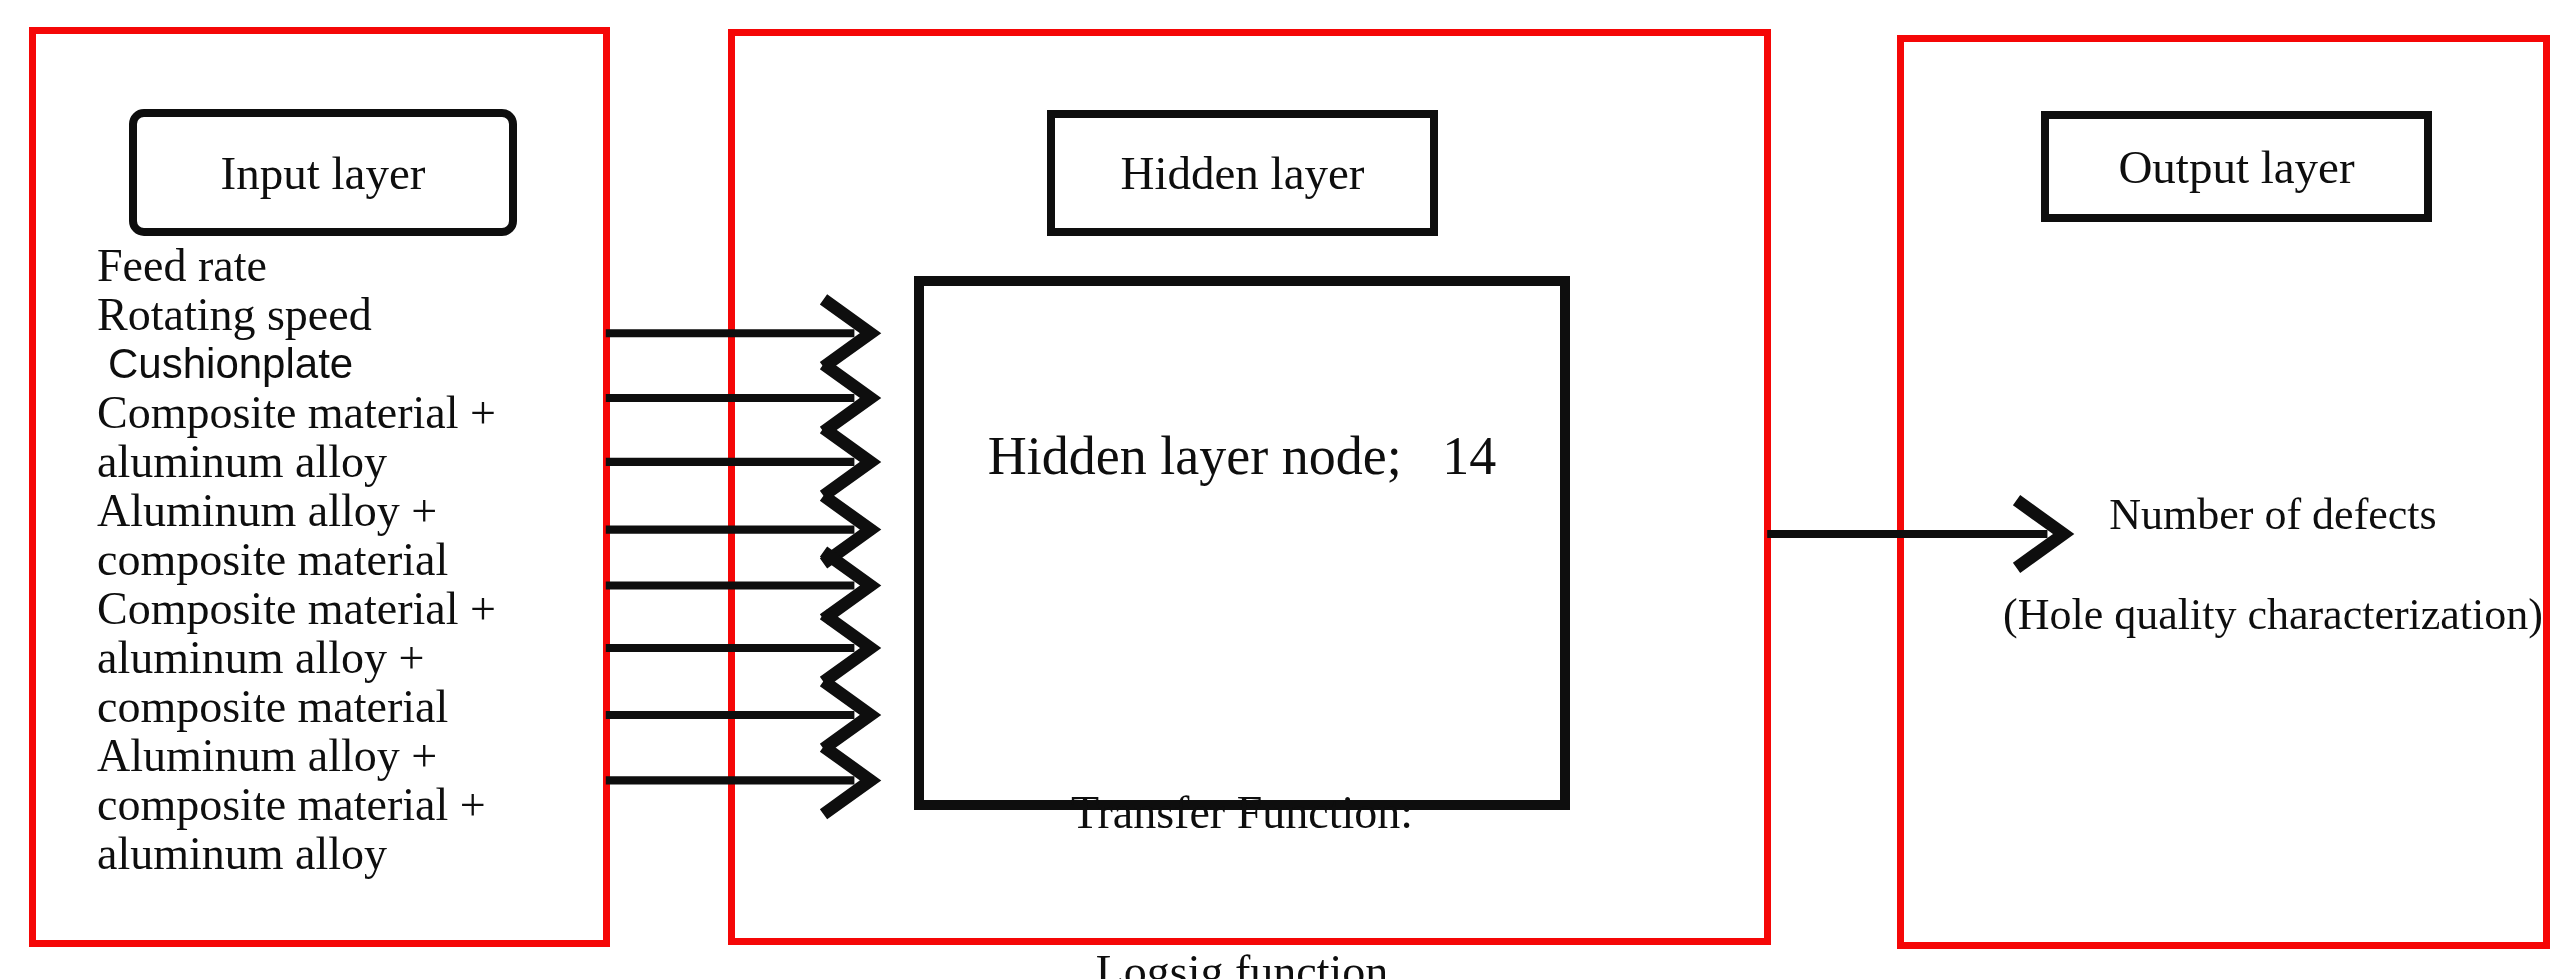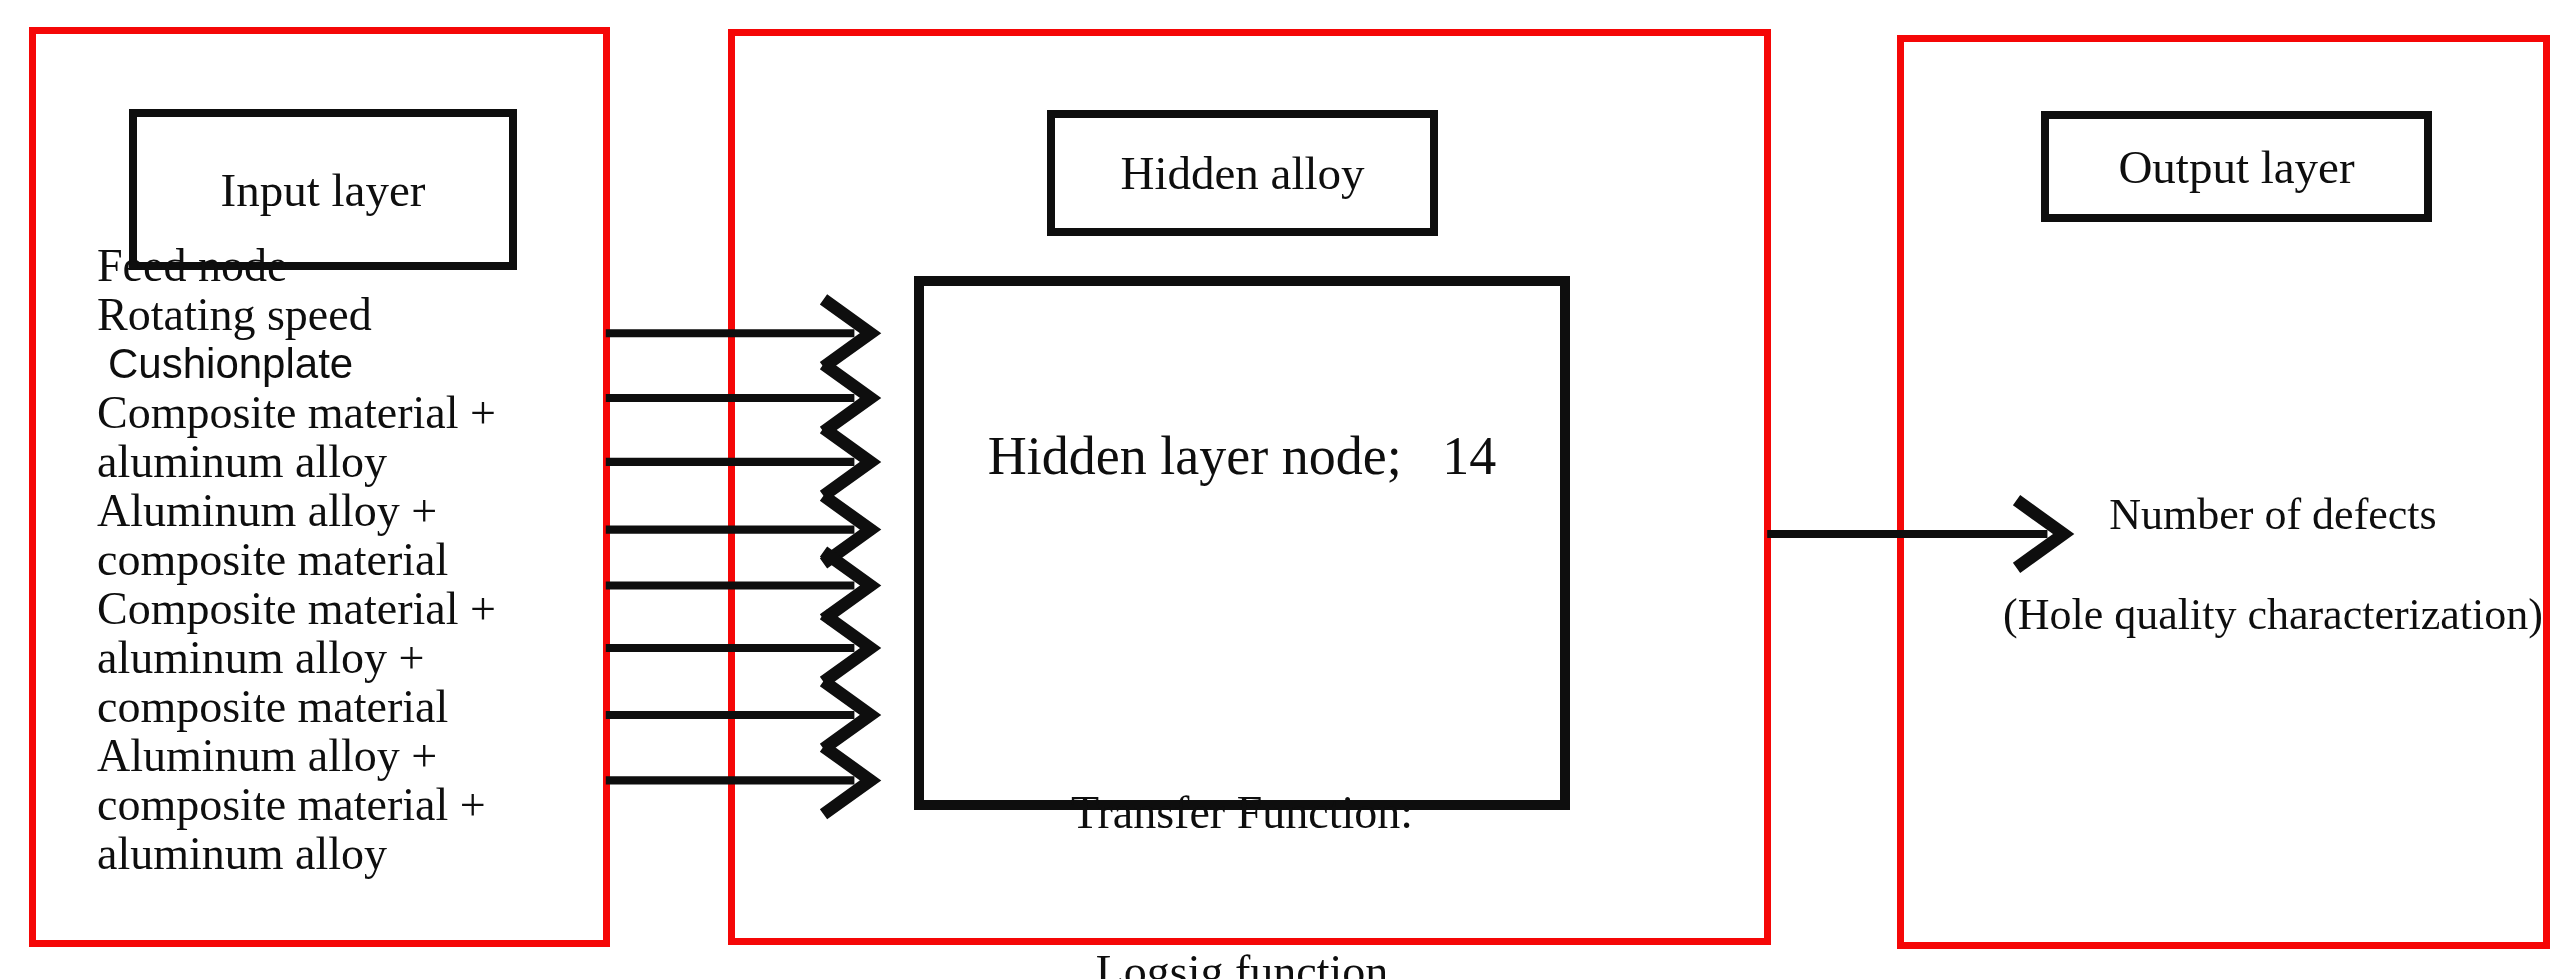--- a/index.html
+++ b/index.html
@@ -36,7 +36,7 @@
     background: #ffffff;
     white-space: nowrap;
   }
-  .title-input  { left: 93px; top: 75px; width: 388px; height: 161px; }
+  .title-input  { left: 93px; top: 75px; width: 388px; height: 127px; border-radius: 15px; }
   .title-hidden { left: 312px; top: 74px; width: 391px; height: 126px; }
   .title-output { left: 137px; top: 69px;  width: 391px; height: 111px; }
 

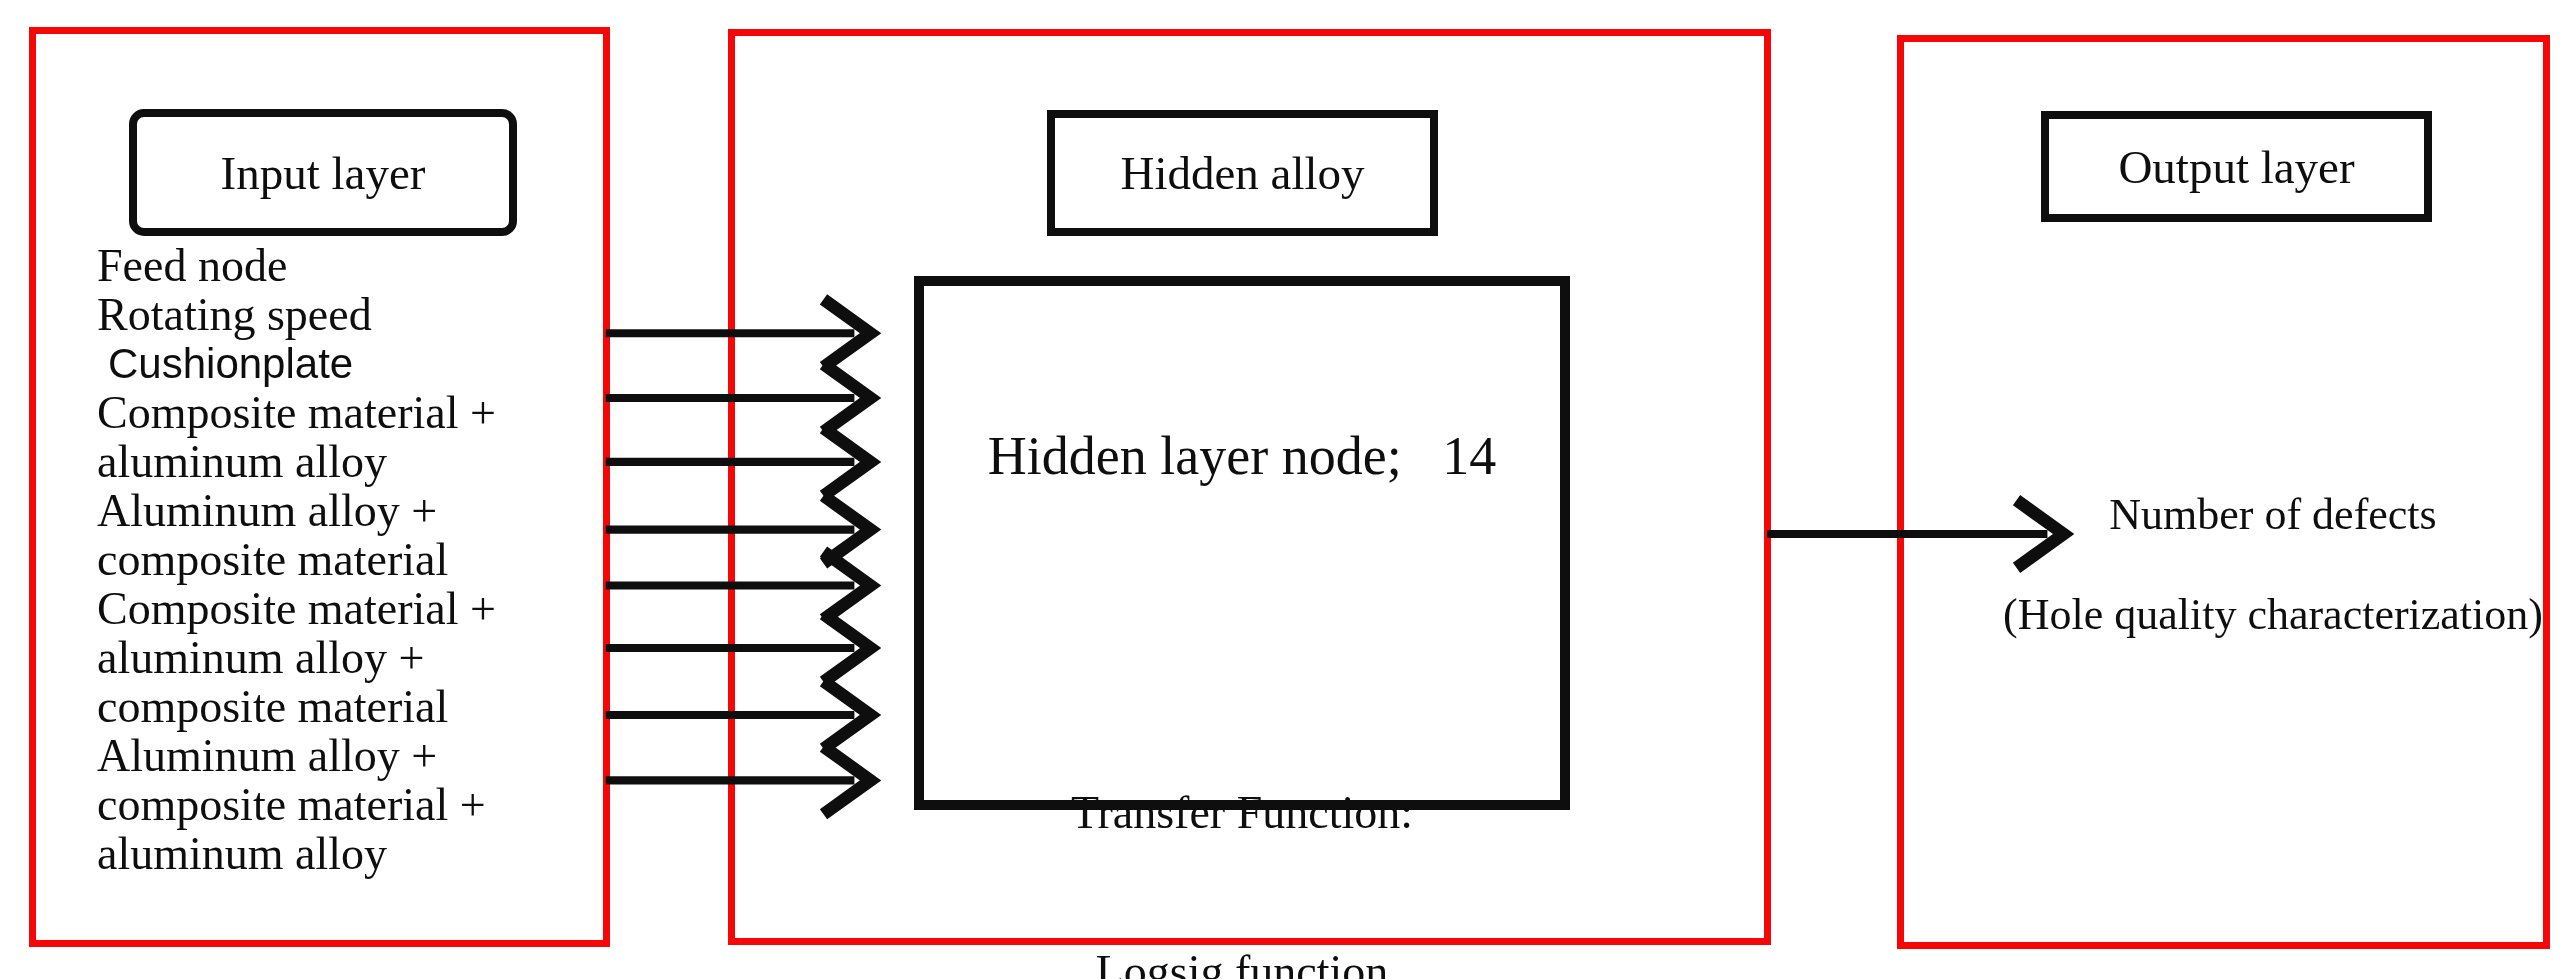--- a/index.html
+++ b/index.html
@@ -129,7 +129,7 @@
 
   <section class="red-box panel-hidden">
     <div class="title-box title-hidden">
-      <span>Hidden alloy</span>
+      <span>Hidden layer</span>
     </div>
     <div class="node-box">
       <div class="node-label">Hidden layer node;   14</div>

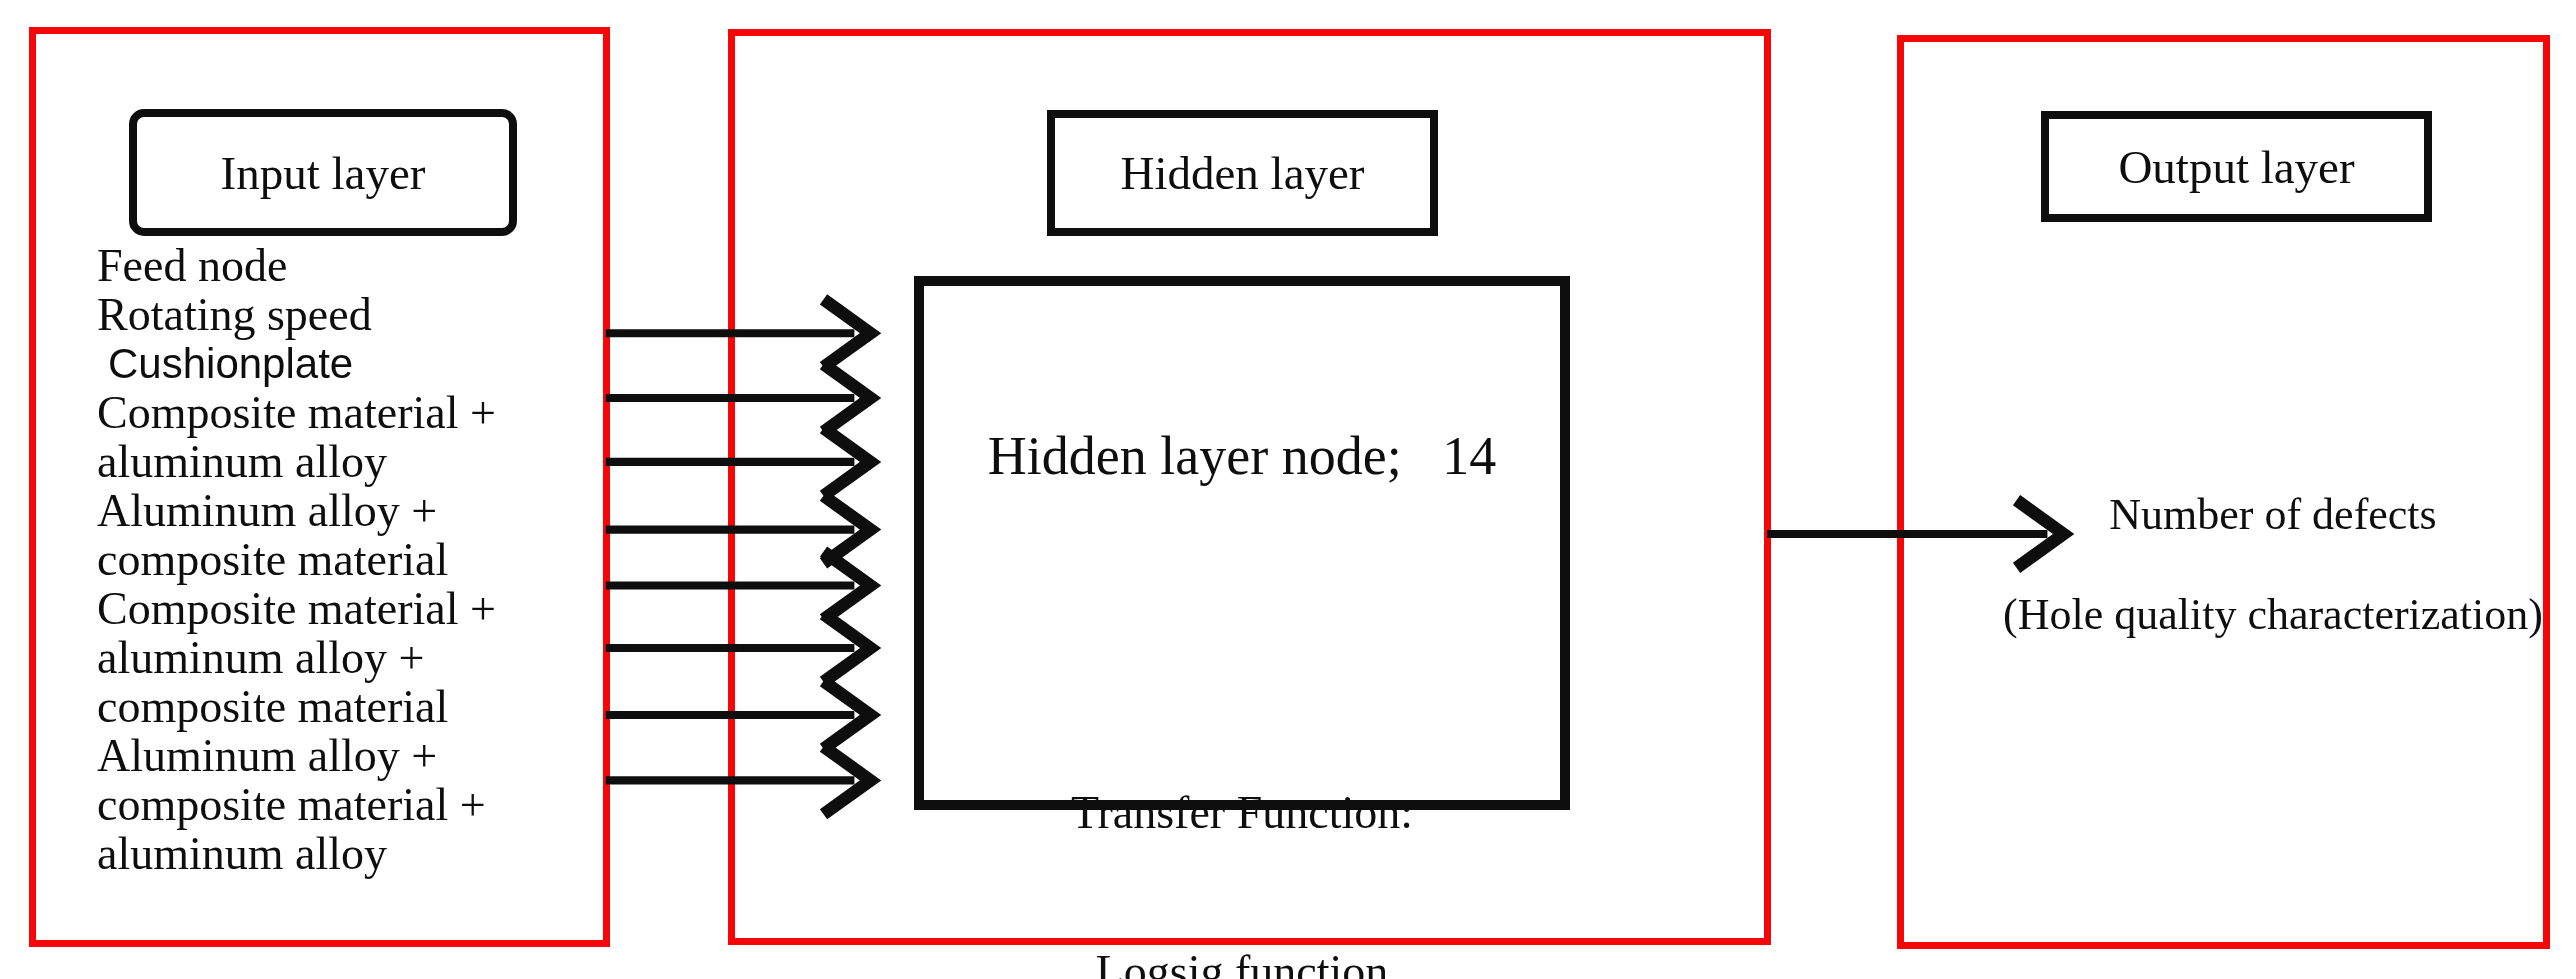--- a/index.html
+++ b/index.html
@@ -111,7 +111,7 @@
       <span>Input layer</span>
     </div>
     <div class="feature-list">
-        <div class="feature-line">Feed node</div>
+        <div class="feature-line">Feed rate</div>
         <div class="feature-line">Rotating speed</div>
         <div class="feature-line sans">Cushionplate</div>
         <div class="feature-line">Composite material +</div>

